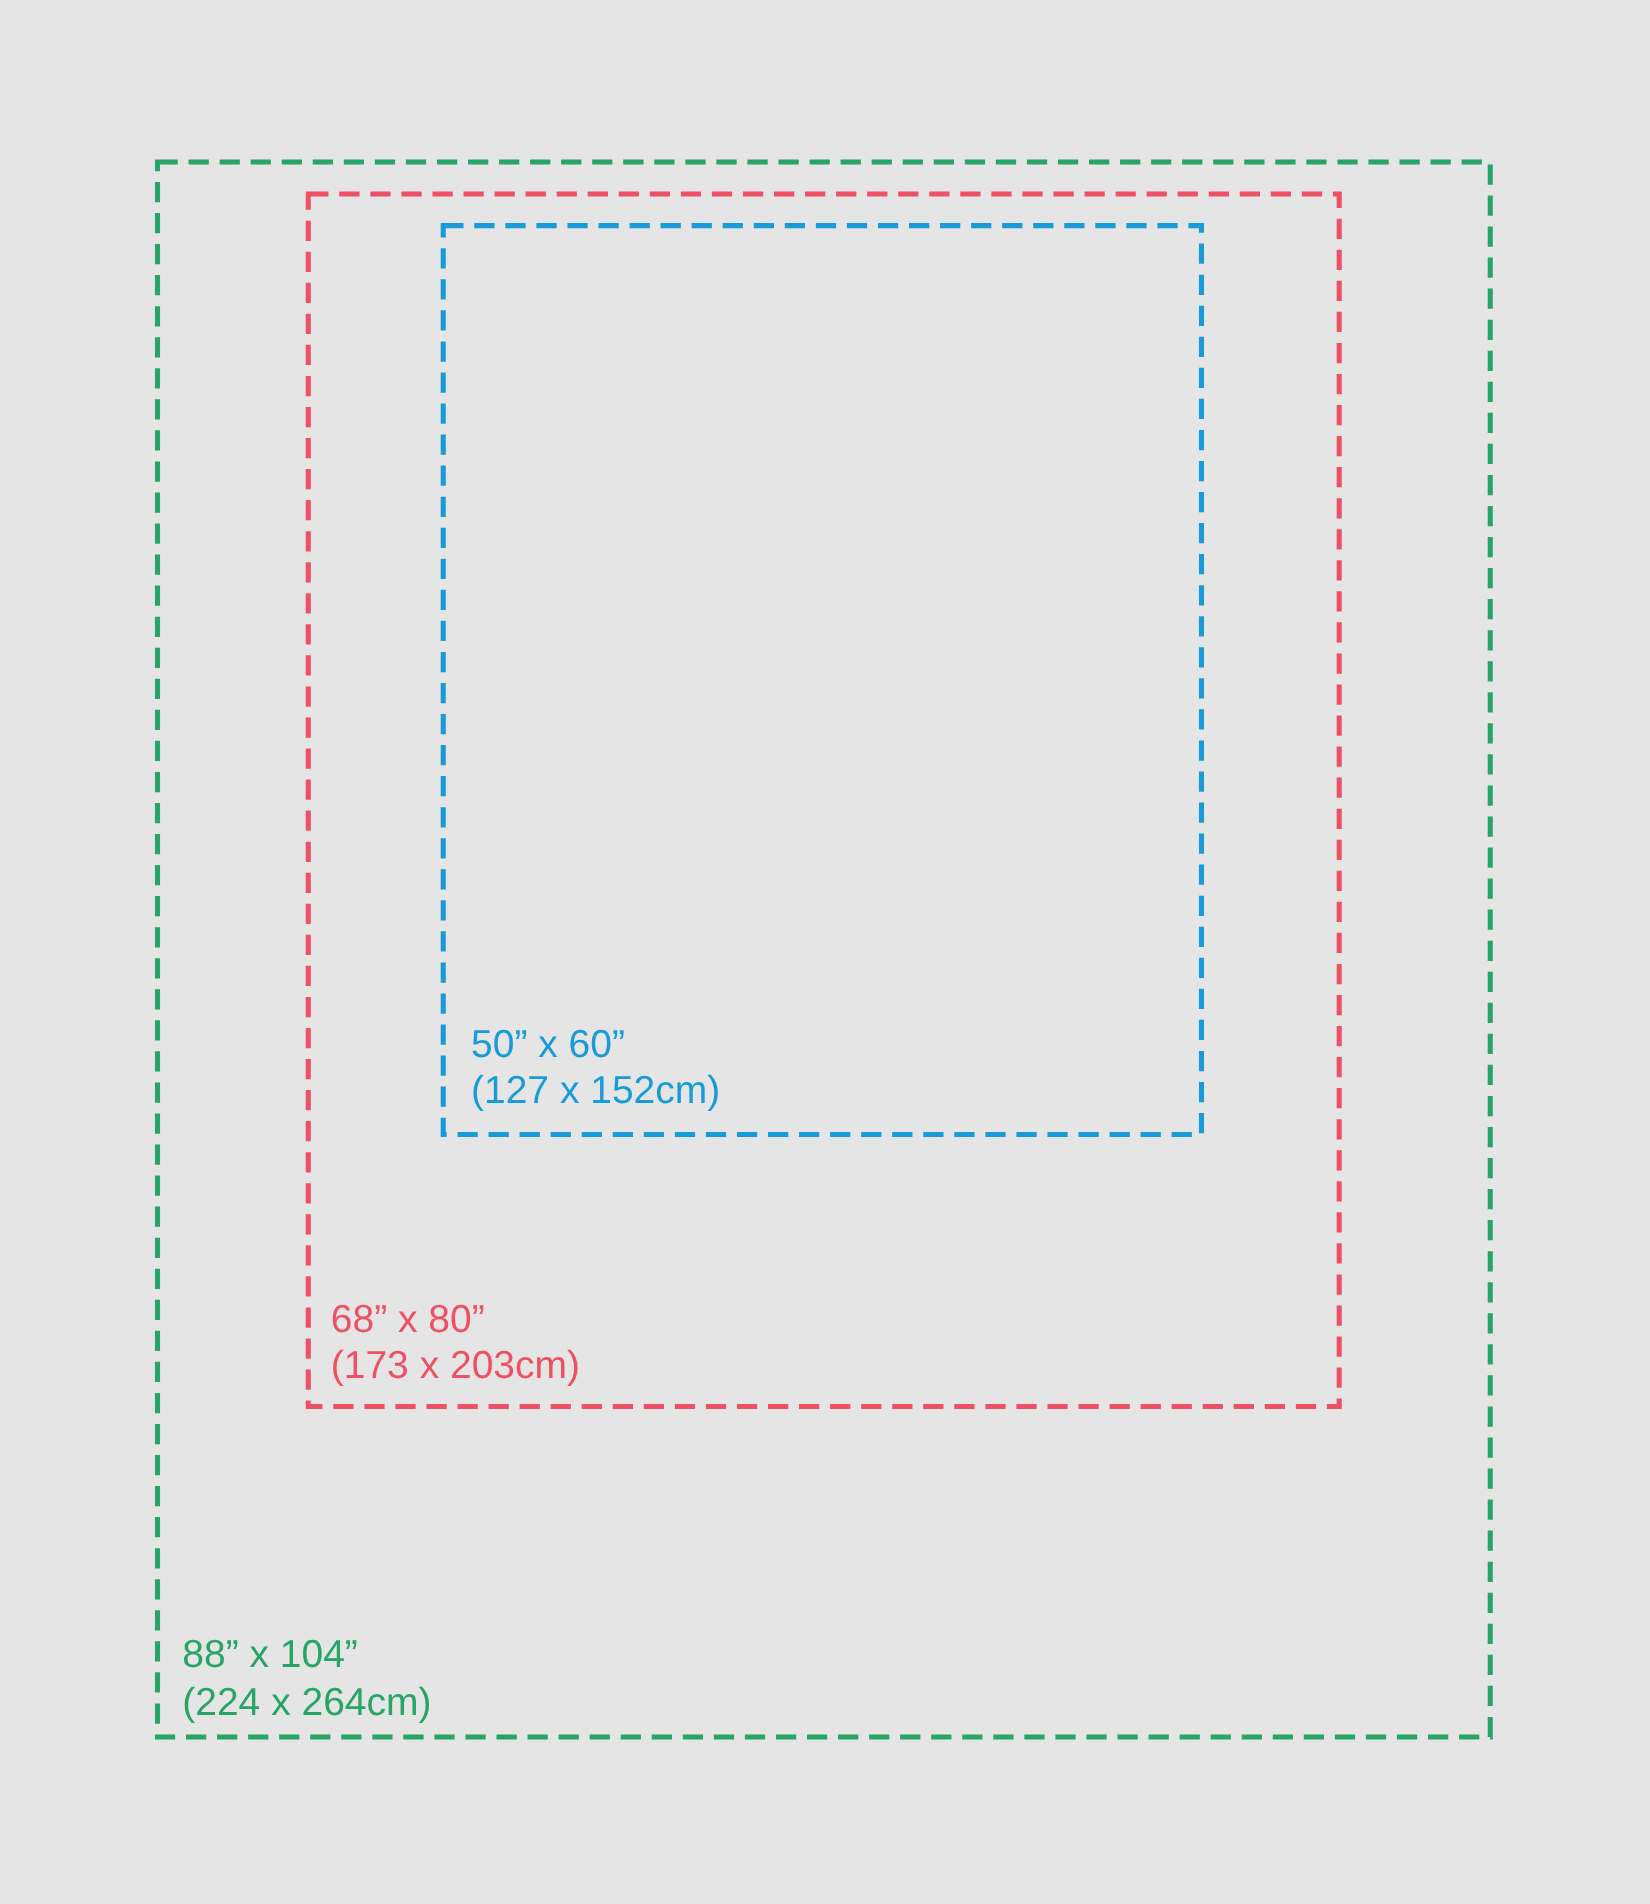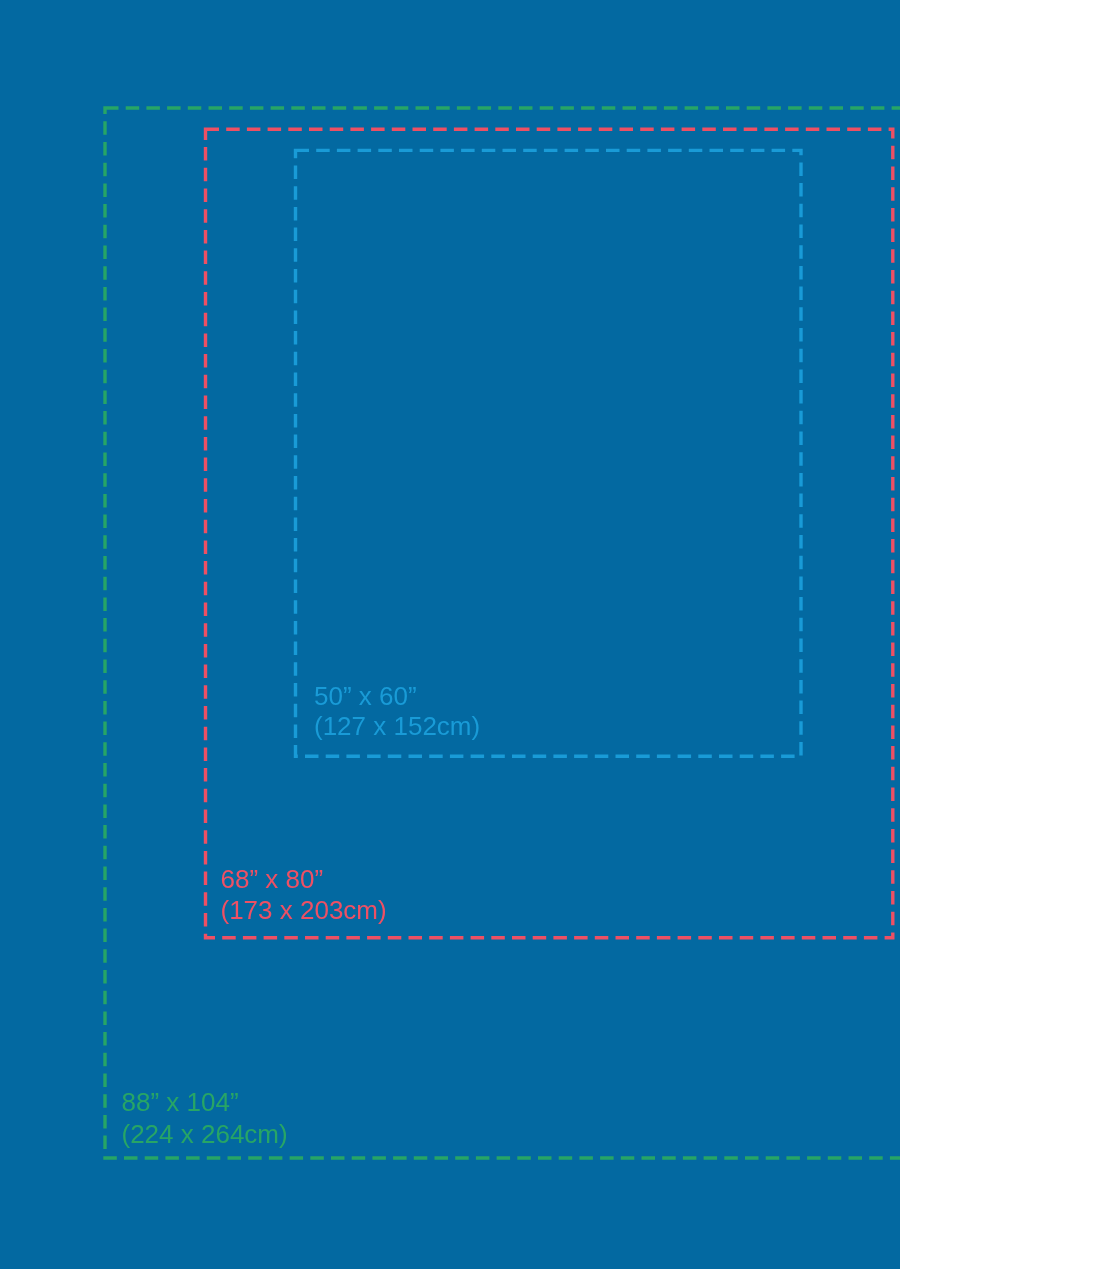--- a/index.html
+++ b/index.html
@@ -3,7 +3,7 @@
 <meta charset="utf-8">
 <style>
   html,body{margin:0;padding:0;background:#ffffff;}
-  .stage{position:relative;width:900px;height:1269px;background:#0369a1;overflow:hidden;}
+  .stage{position:relative;width:1100px;height:1269px;background:#e5e5e5;overflow:hidden;}
   svg{display:block;}
   text{font-family:"Liberation Sans",sans-serif;font-size:26px;}
 </style>

